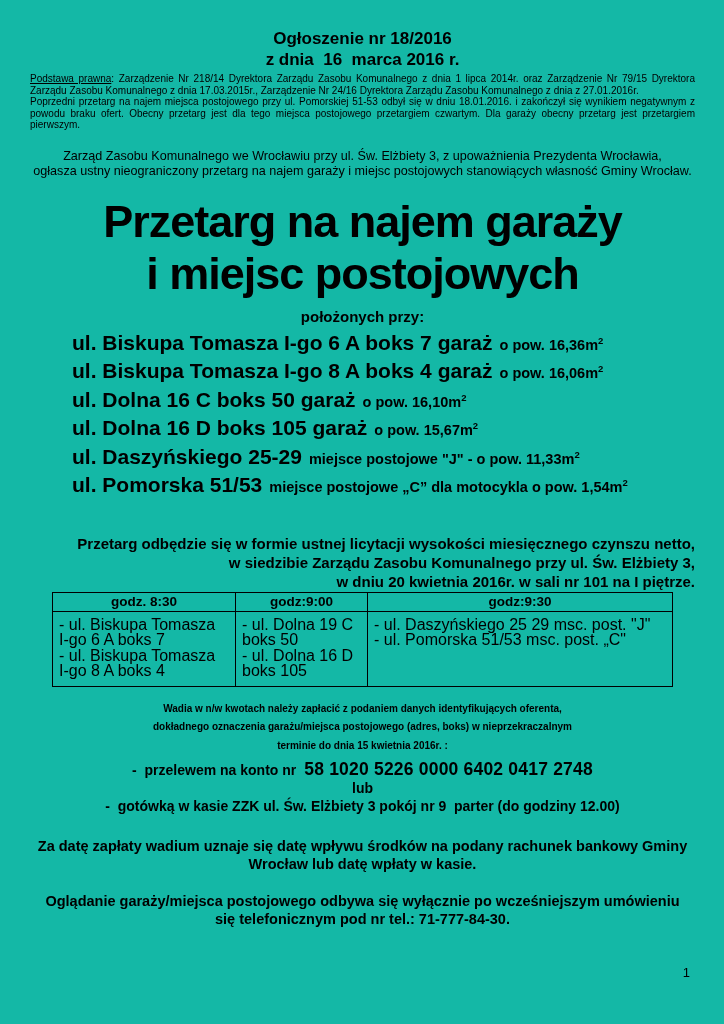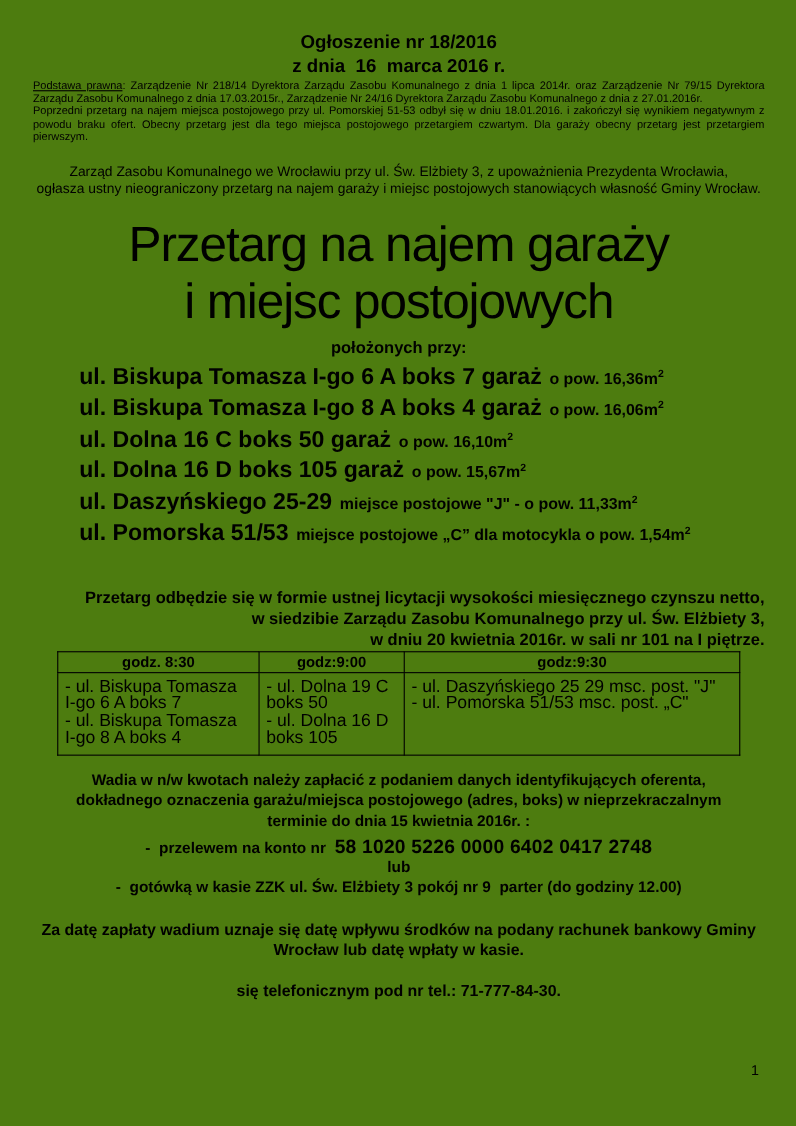--- a/index.html
+++ b/index.html
@@ -4,7 +4,7 @@
 <style>
   html,body { margin:0; padding:0; background:#888; }
   .page {
-    width:724px; height:1024px; position:relative; background:#4d7c0f;
+    width:724px; height:1024px; position:relative; background:#14b8a6;
     font-family:"Liberation Sans","DejaVu Sans",sans-serif; color:#000;
     box-sizing:border-box; padding:28px 29px 0 30px; overflow:hidden;
     margin:0 auto;

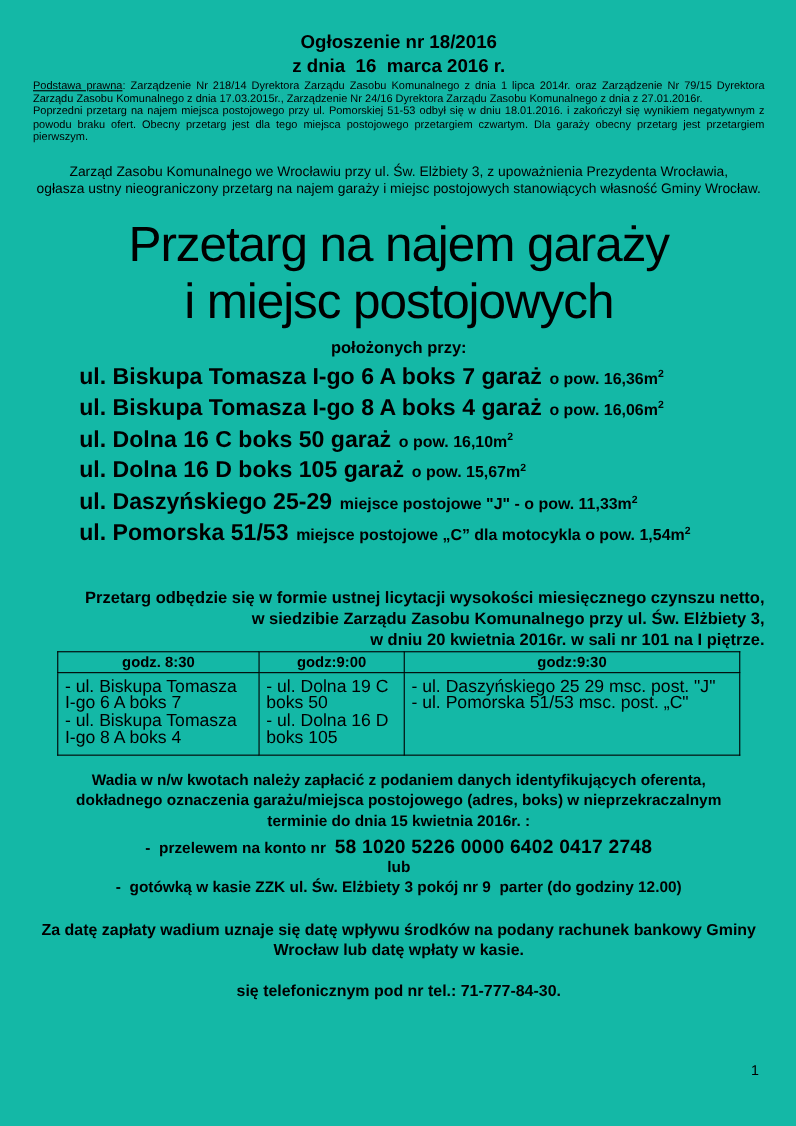--- a/index.html
+++ b/index.html
@@ -16,7 +16,7 @@
   .underline { text-decoration:underline; }
   .intro { margin-top:18px; text-align:center; font-size:12.6px; line-height:15.5px; }
   .nowrap { white-space:nowrap; }
-  .main-title { margin-top:16px; text-align:center; font-weight:normal; font-size:45px; line-height:52px; letter-spacing:-1px; }
+  .main-title { margin-top:16px; text-align:center; font-weight:bold; font-size:45px; line-height:52px; letter-spacing:-1px; }
   .located { margin-top:8px; text-align:center; font-weight:bold; font-size:15px; line-height:18px; }
   .locations { margin-top:4px; padding-left:42px; }
   .loc-line { font-weight:bold; font-size:21px; line-height:25.5px; white-space:nowrap; }

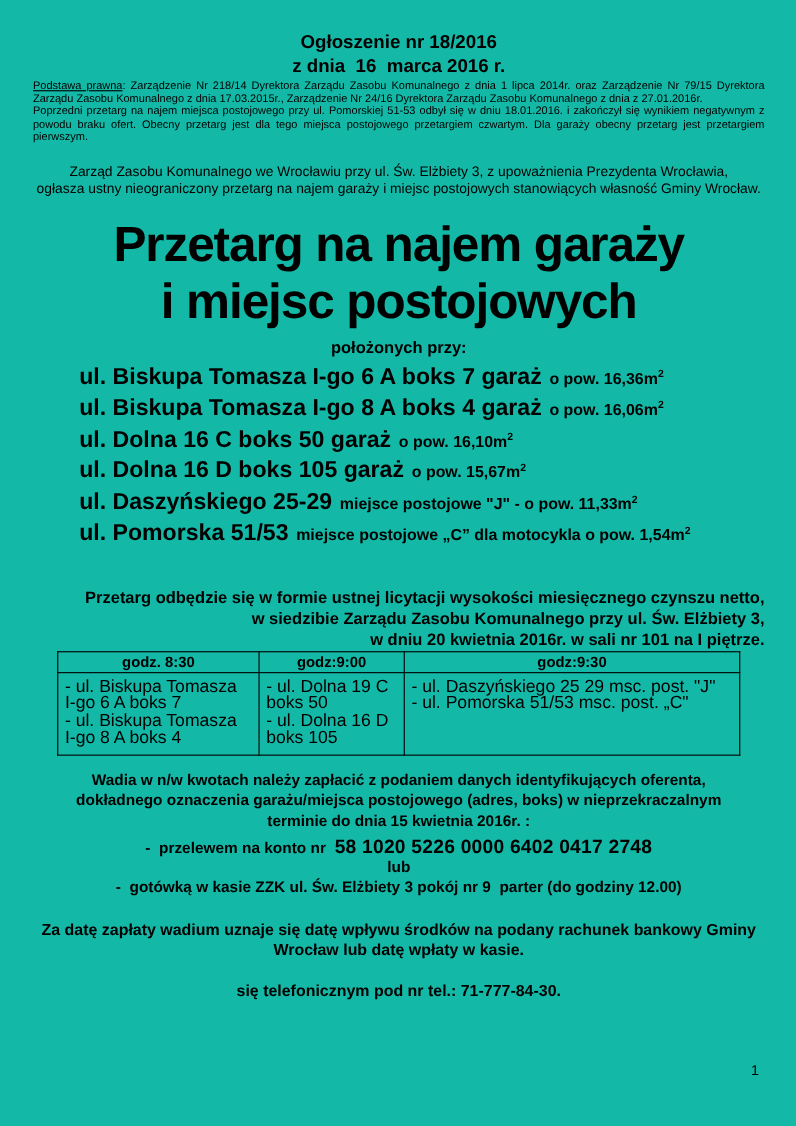--- a/index.html
+++ b/index.html
@@ -30,7 +30,7 @@
   table.schedule td { font-size:16px; line-height:15.5px; padding:5px 6px 7px 6px; vertical-align:top; font-weight:normal; }
   .col-a { width:178px; } .col-b { width:127px; } .col-c { width:300px; }
   .deposit { margin-top:13px; text-align:center; font-weight:bold; }
-  .dep-line { font-size:14px; line-height:18.5px; white-space:nowrap; }
+  .dep-line { font-size:10px; line-height:18.5px; white-space:nowrap; }
   .transfer { margin-top:4px; font-size:14px; line-height:21px; white-space:pre; }
   .account { font-size:17.5px; margin-left:8px; letter-spacing:0.2px; }
   .or-label { font-size:14px; line-height:15px; text-align:center; font-weight:bold; }

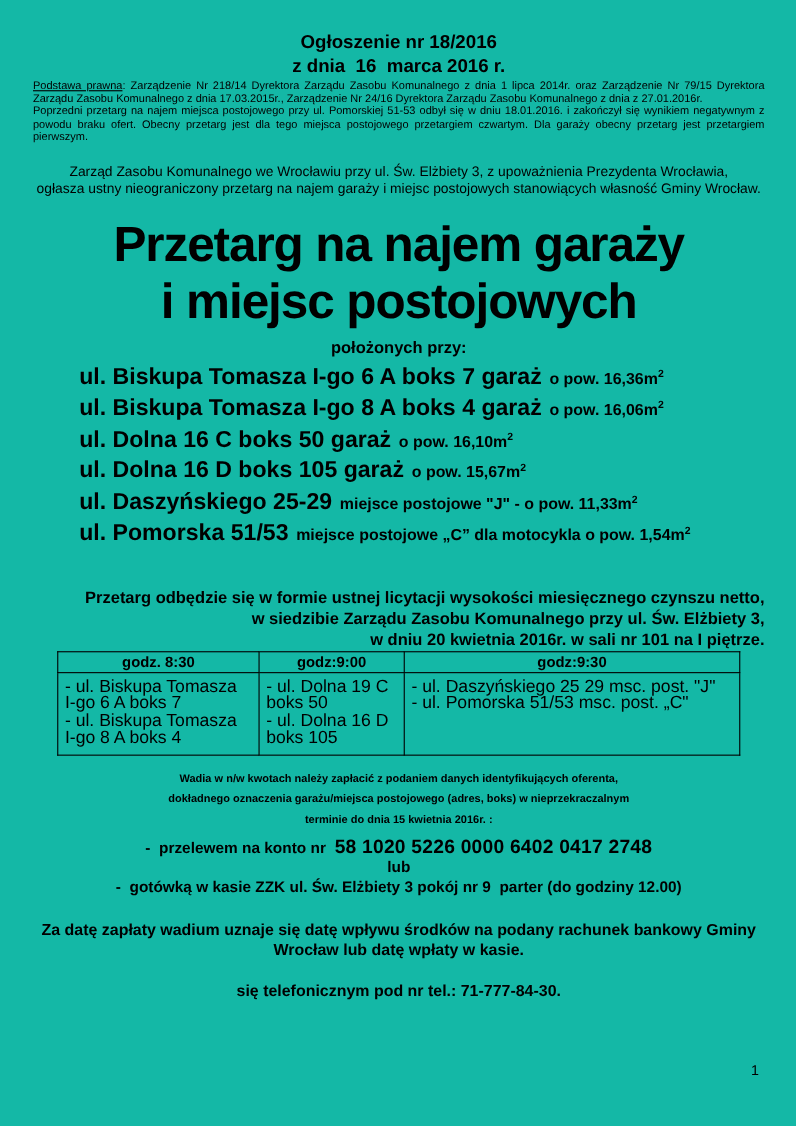--- a/index.html
+++ b/index.html
@@ -135,6 +135,7 @@
   </div>
 
   <div class="viewing">
+    <div class="nowrap">Oglądanie garaży/miejsca postojowego odbywa się wyłącznie po wcześniejszym umówieniu</div>
     <div class="nowrap">się telefonicznym pod nr tel.: 71-777-84-30.</div>
   </div>
 

